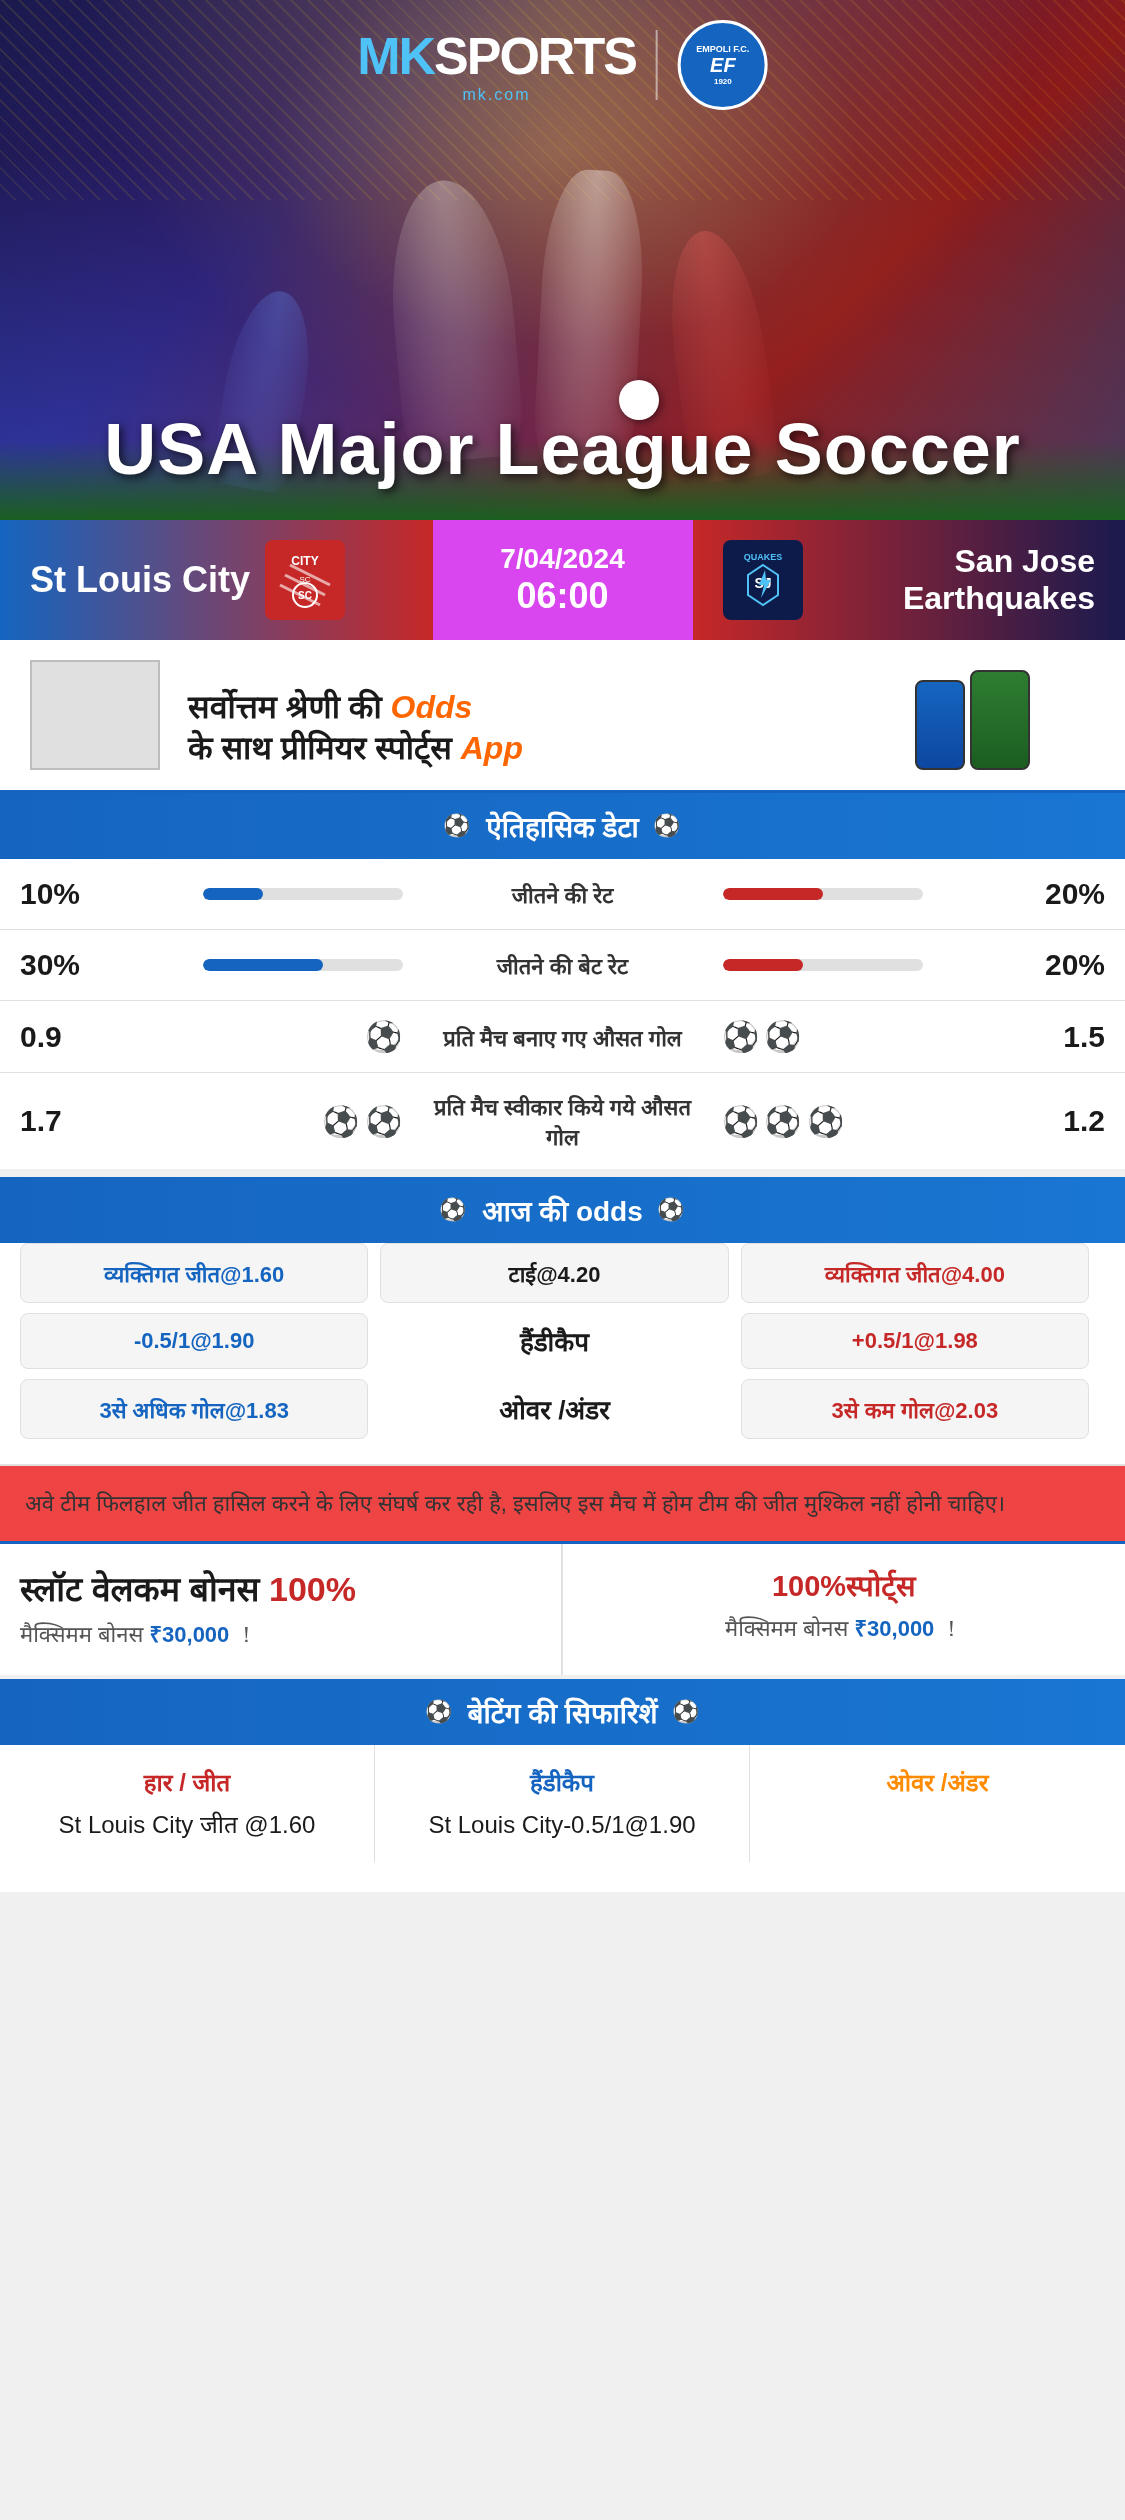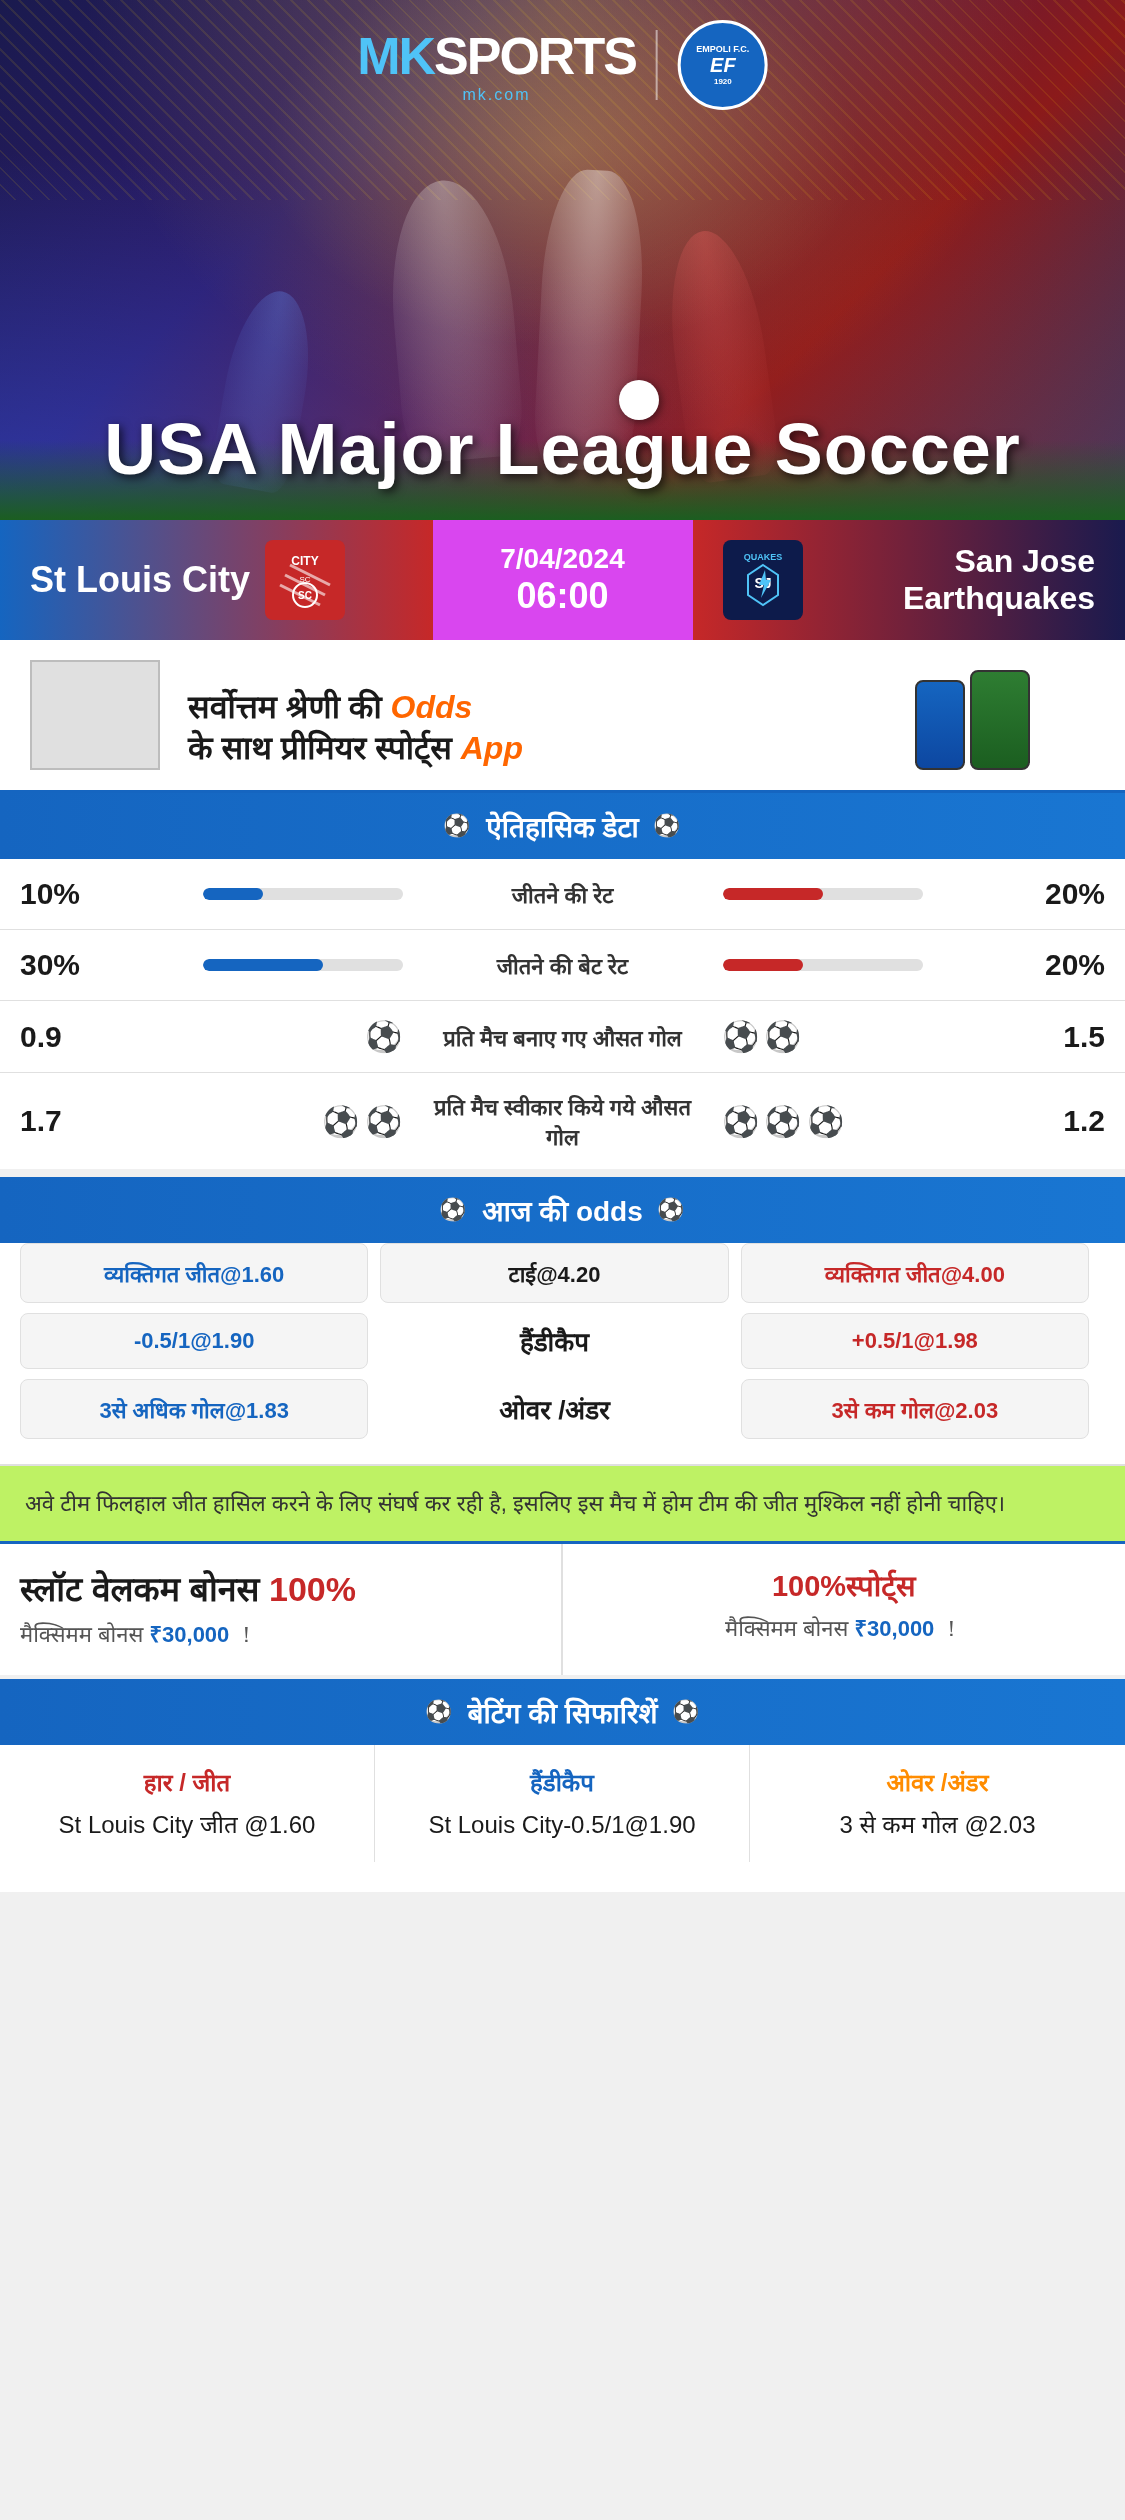--- a/index.html
+++ b/index.html
@@ -338,7 +338,7 @@
 
     
     .note-text {
-      background: #bef264;
+      background: #ef4444;
       padding: 20px 25px;
       font-size: 22px;
       line-height: 1.6;

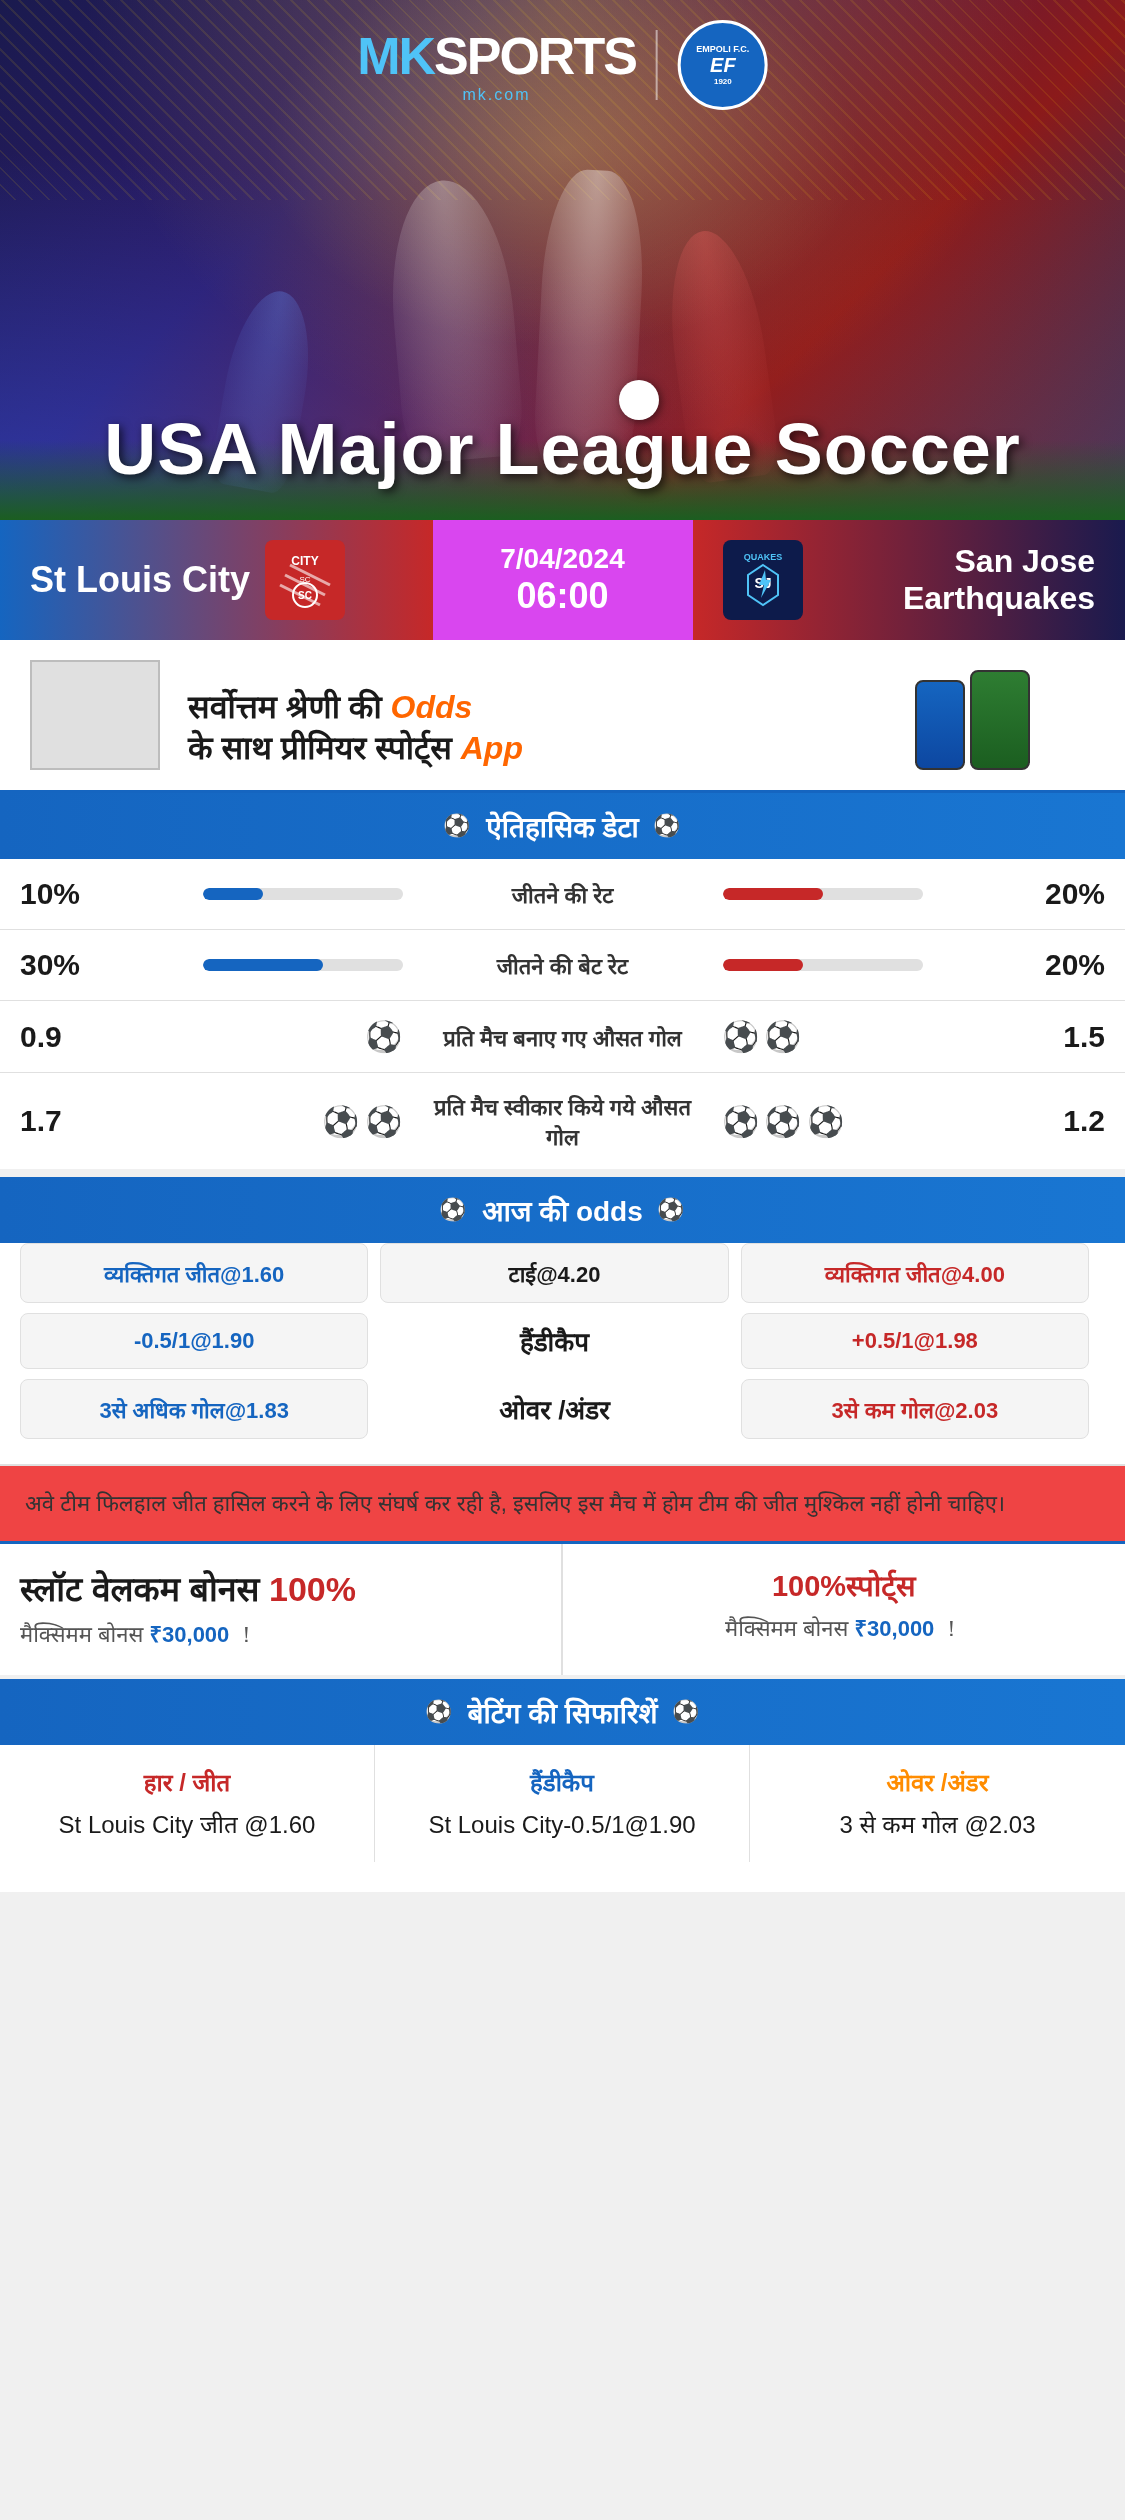--- a/index.html
+++ b/index.html
@@ -665,7 +665,6 @@
     </div>
     <div class="rec-cell">
       <div class="rec-type rec-type-ou">ओवर /अंडर</div>
-      <div class="rec-value">3 से कम गोल @2.03</div>
     </div>
   </div>
 </div>

